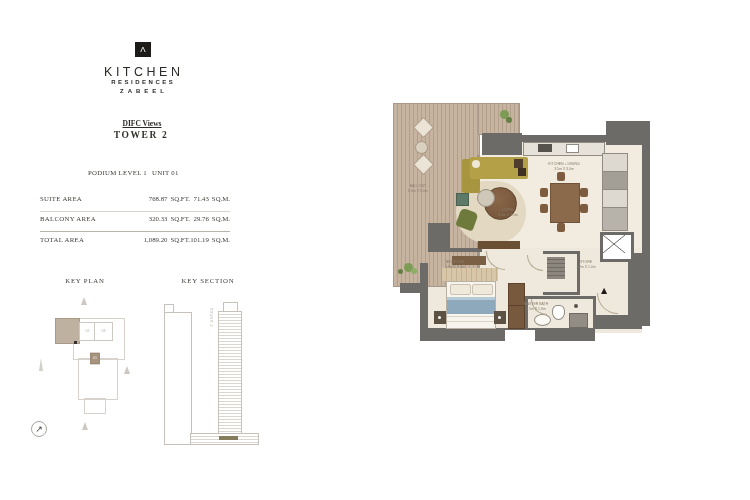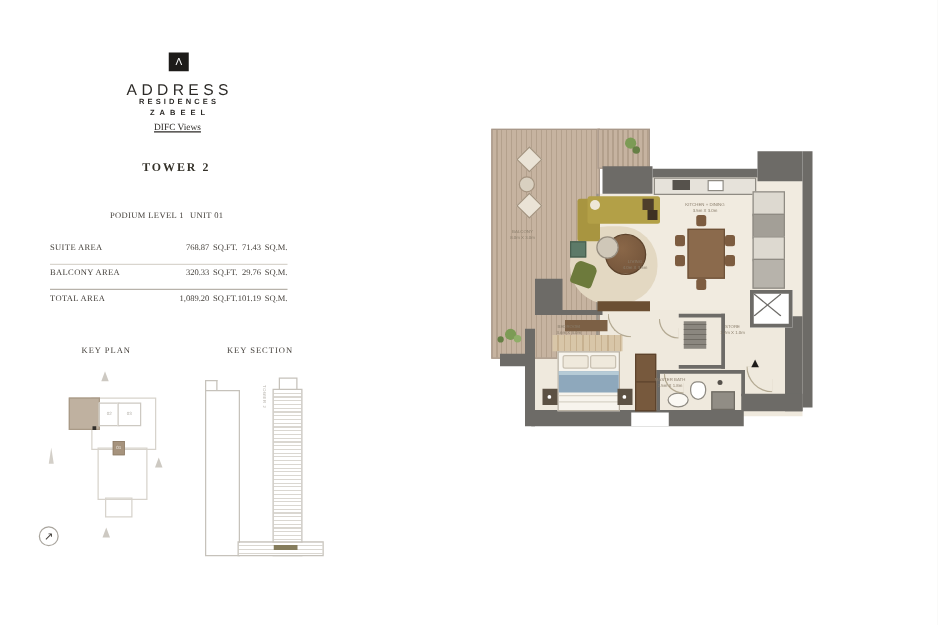--- a/index.html
+++ b/index.html
@@ -96,7 +96,7 @@
   <div class="abs logo-square">
     <span>Λ</span>
   </div>
-  <div class="abs ctr brand-name">ADDRESS</div>
+  <div class="abs ctr brand-name">KITCHEN</div>
   <div class="abs ctr brand-line2">RESIDENCES</div>
   <div class="abs ctr brand-line3">ZABEEL</div>
   <div class="abs ctr brand-tagline">DIFC Views</div>

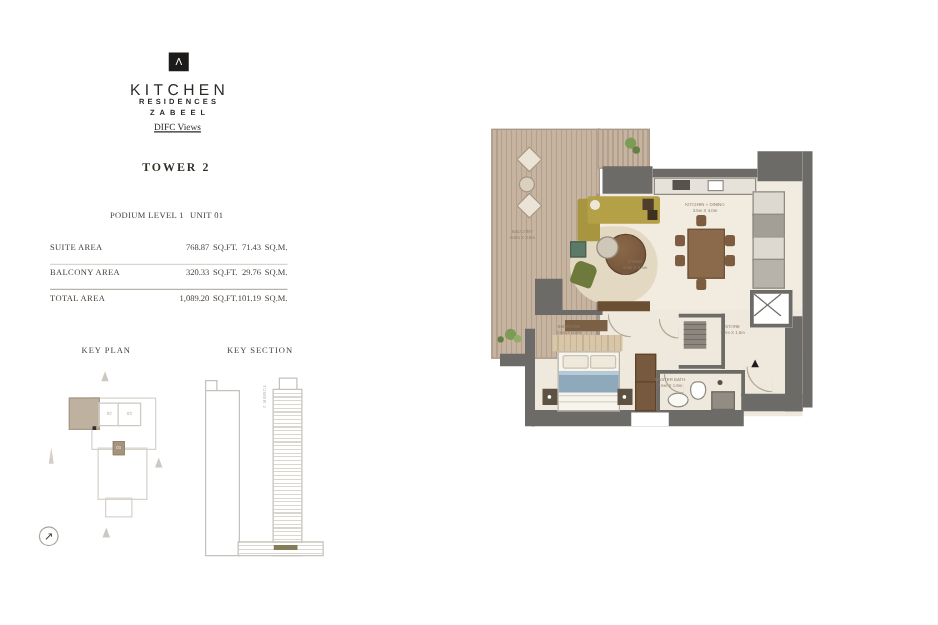--- a/index.html
+++ b/index.html
@@ -17,7 +17,7 @@
                font-size:6px;font-weight:bold;letter-spacing:2.5px;text-indent:2.5px;color:#2c2a27;}
   .brand-line3{left:52px;top:88px;width:180px;font-family:"Liberation Sans",sans-serif;
                font-size:6px;font-weight:bold;letter-spacing:4px;text-indent:4px;color:#2c2a27;}
-  .brand-tagline{left:52px;top:97px;width:180px;font-size:7.5px;font-weight:400;
+  .brand-tagline{left:52px;top:119px;width:180px;font-size:7.5px;font-weight:700;
                  text-decoration:underline;color:#2c2a27;}
 
   

